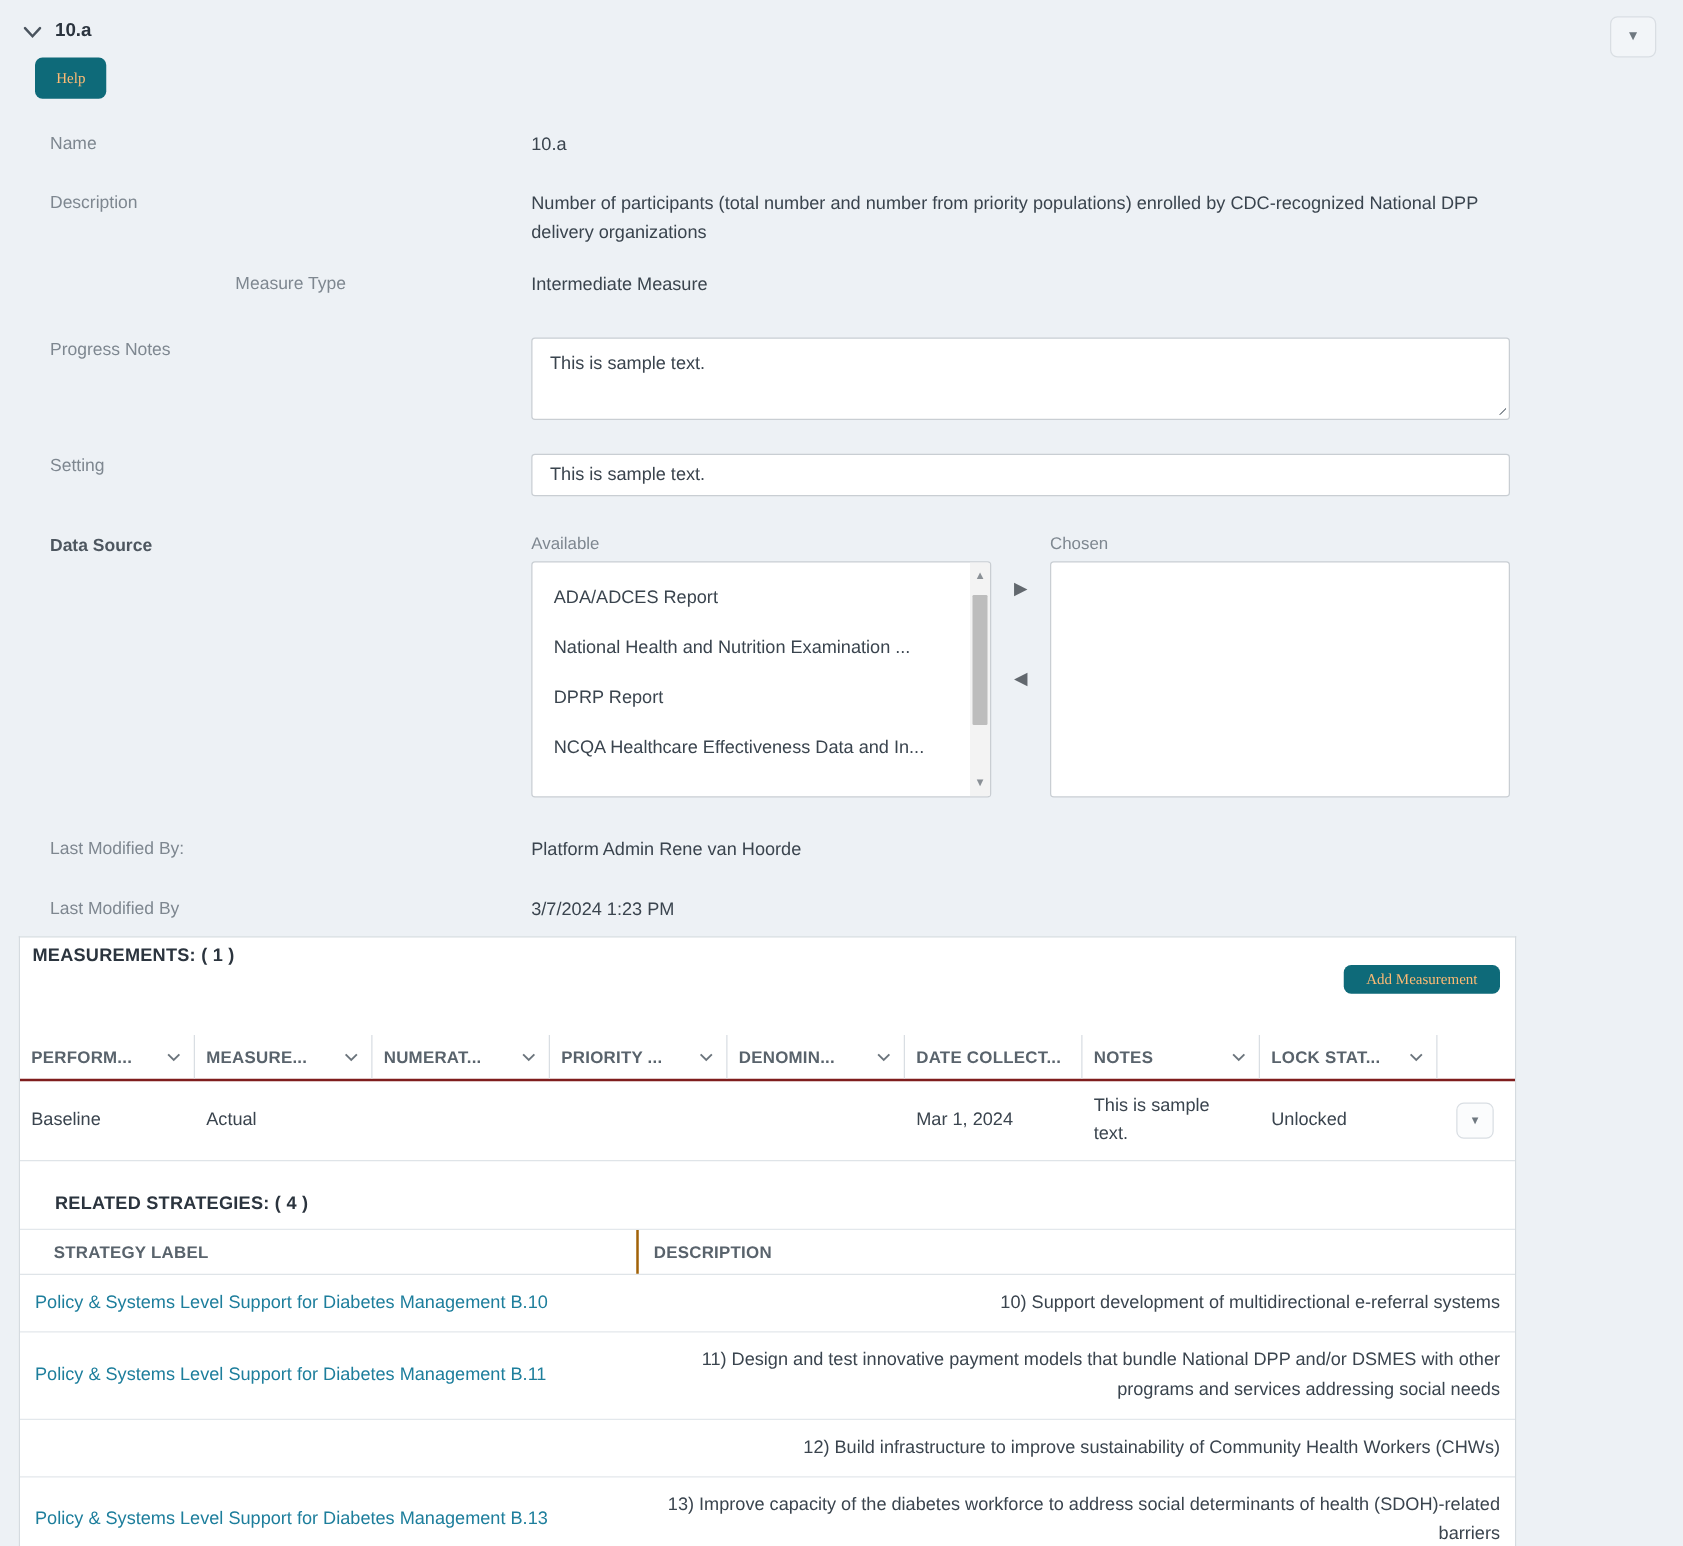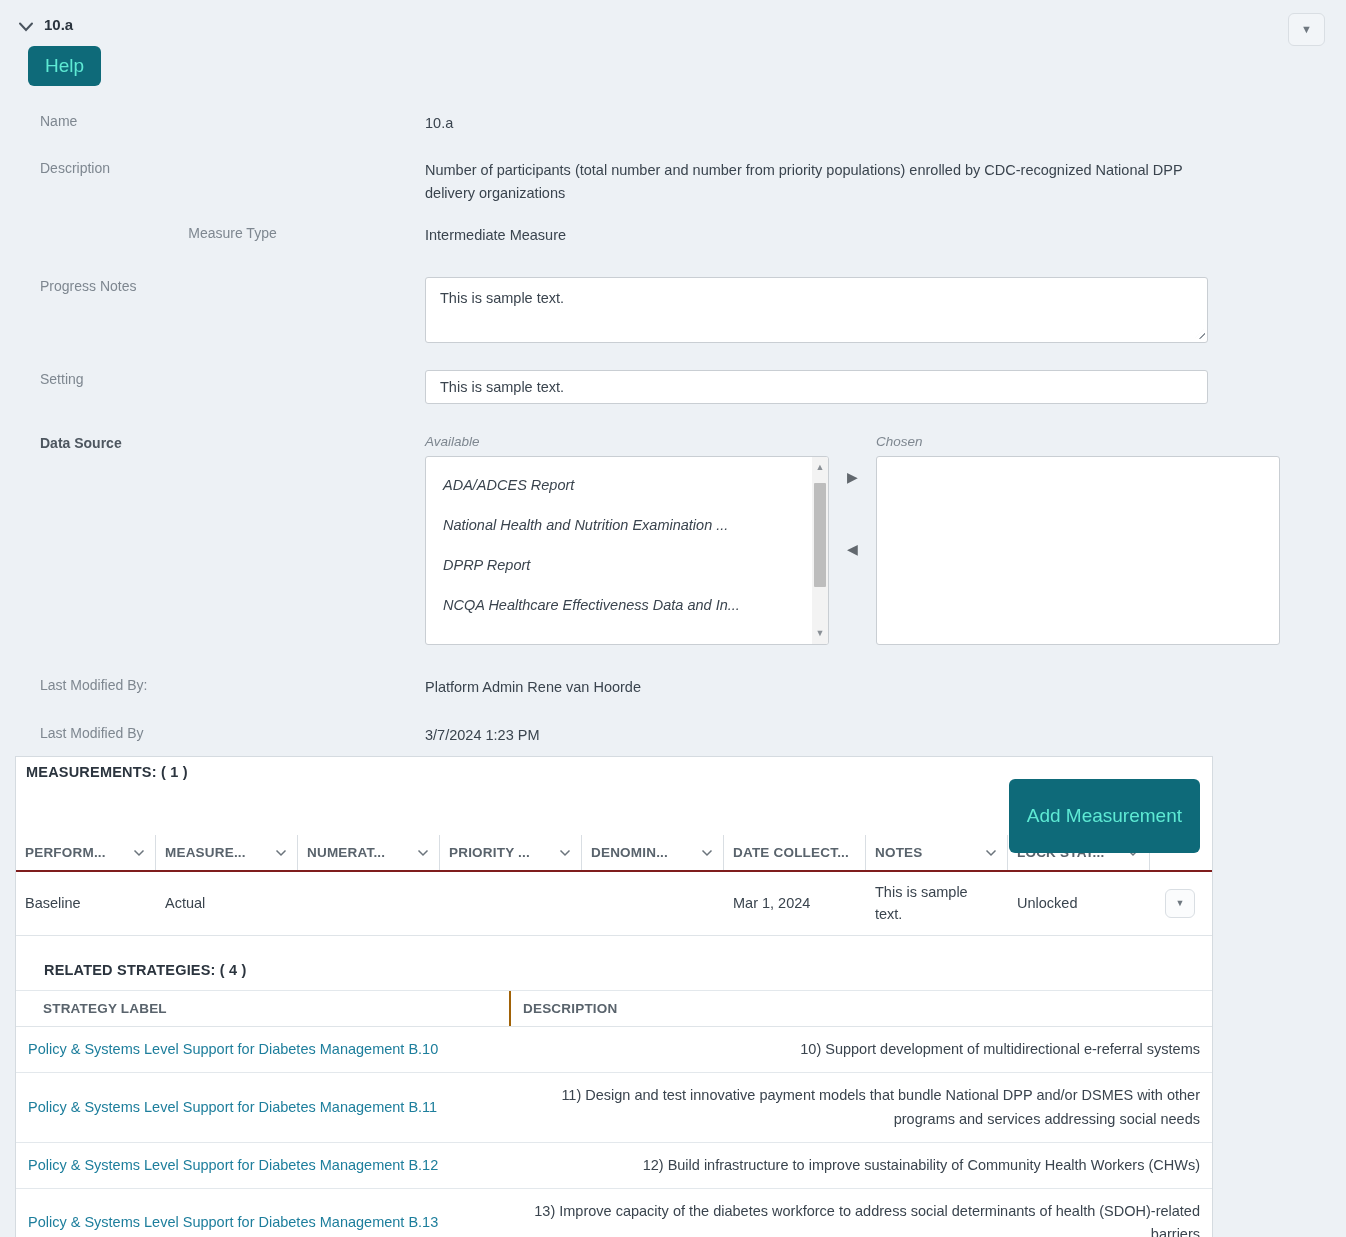--- a/index.html
+++ b/index.html
@@ -23,7 +23,7 @@
   .caret-down { color:#6f7880; font-size:11px; line-height:1; }
   .btn-teal {
     display:inline-block; border:none; border-radius:6px; cursor:pointer;
-    color:#5eead4; font-size:19px; font-family:Liberation Sans, sans-serif; padding:9px 17px;
+    color:#fdba74; font-size:12px; font-family:Liberation Serif, serif; padding:9px 17px;
   }
   .help-btn { margin:13px 0 0 28px; }
 

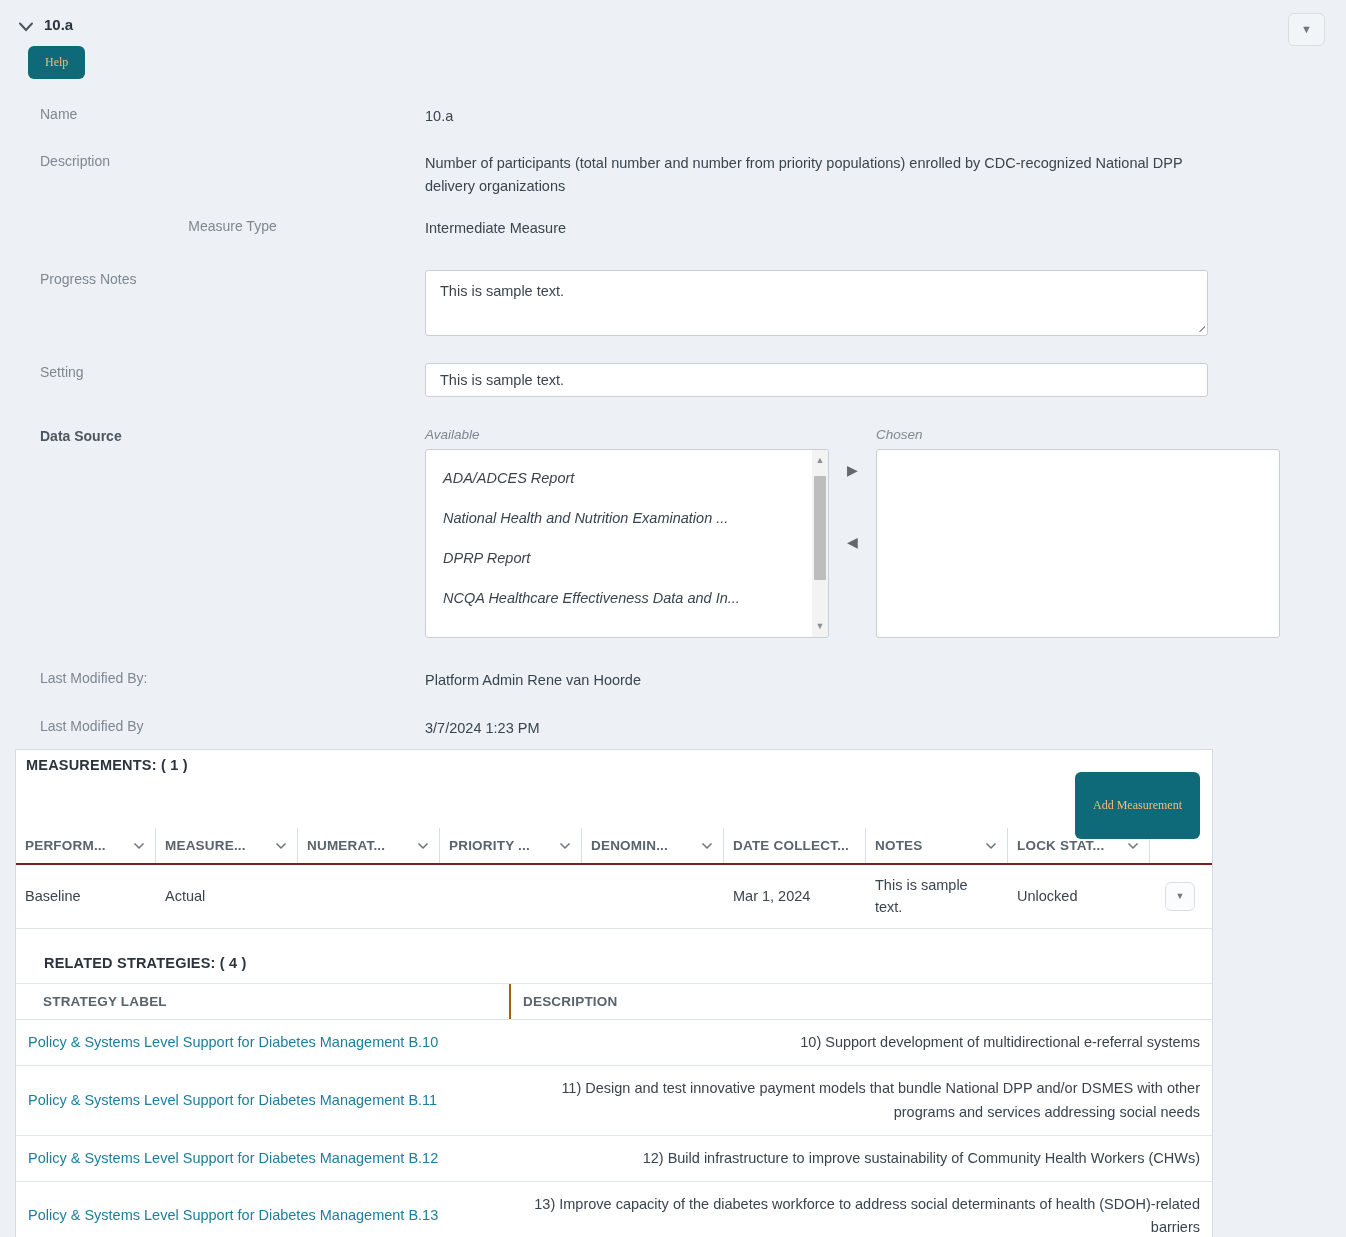--- a/index.html
+++ b/index.html
@@ -59,7 +59,7 @@
 
   
   .duallist { display:flex; }
-  .list-col { width:404px;font-style:italic; }
+  .list-col { width:368px; }
   .list-col-label { color:#7e8790; font-size:13.5px; margin-bottom:7px; }
   .listbox {
     background:#fff; border:1px solid #c9ced3; border-radius:3px; height:189px;

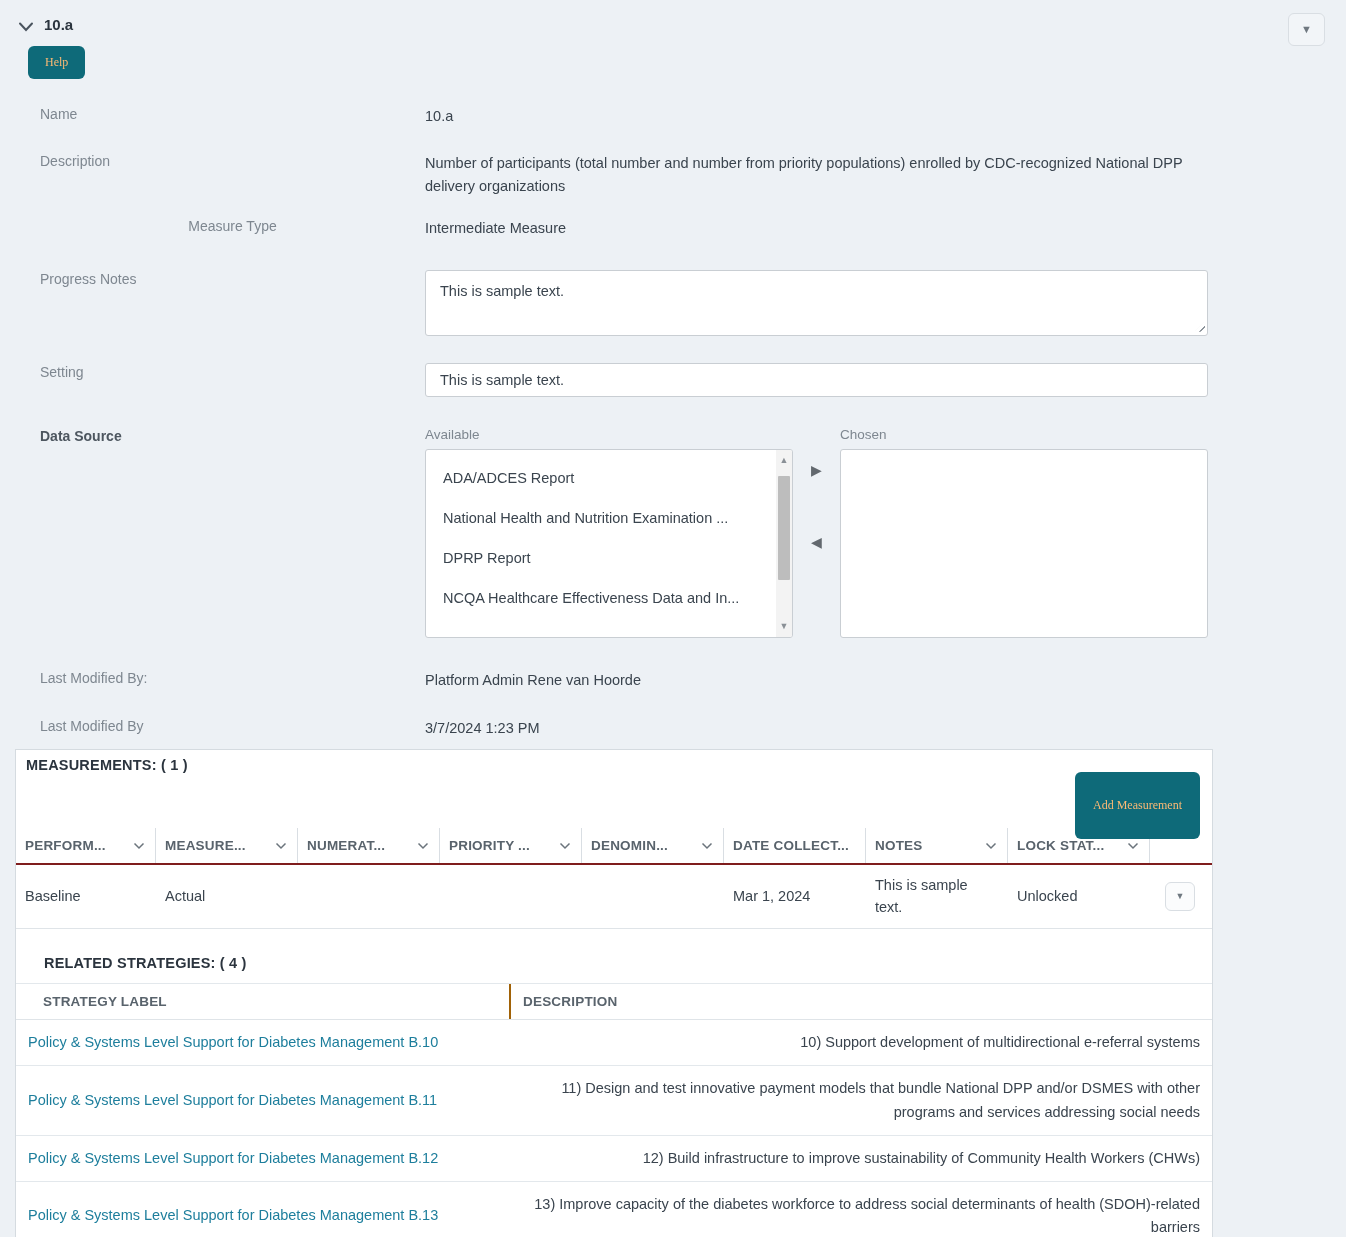--- a/index.html
+++ b/index.html
@@ -90,7 +90,7 @@
   }
   .panel-head { position:relative; padding:7px 12px 0 10px; }
   .section-title { font-size:14.5px; font-weight:bold; color:#2b343e; letter-spacing:.2px; }
-  .add-measure-btn { position:absolute; top:22px; right:12px; padding:26px 18px; }
+  .add-measure-btn { position:absolute; top:22px; right:12px; padding:4px 18px; }
 
   
   .mtable { margin-top:55px; }

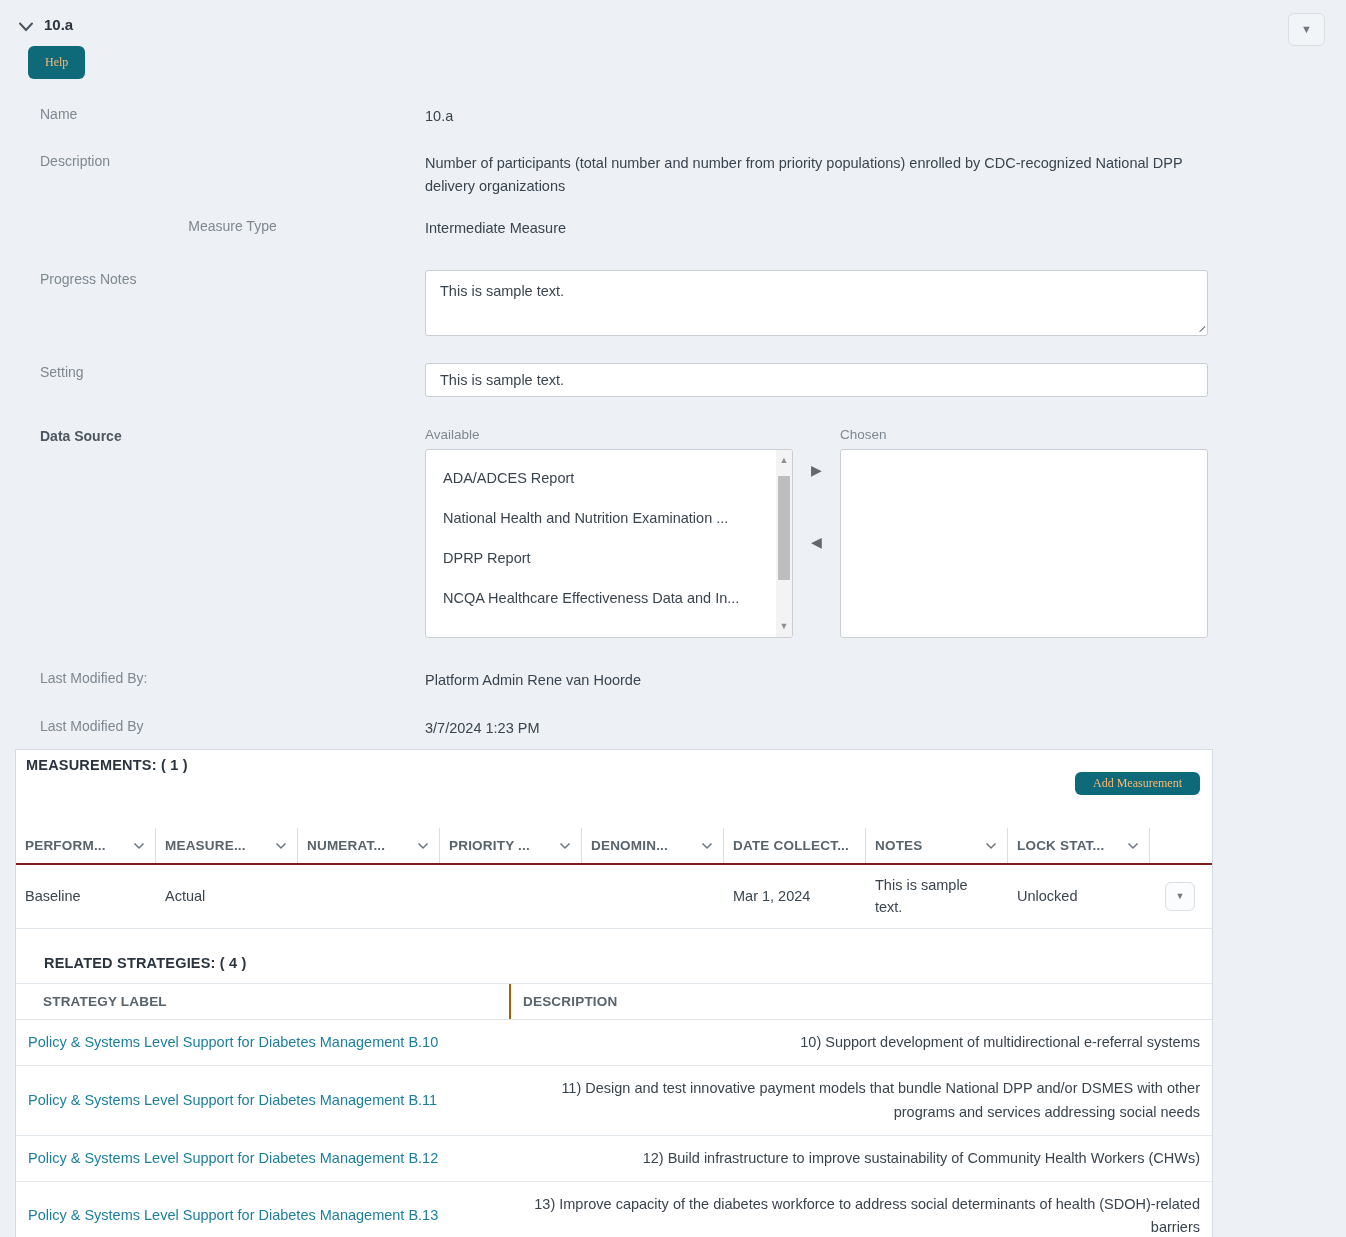--- a/index.html
+++ b/index.html
@@ -312,7 +312,6 @@
       <div class="srow-cell desc-col srow-desc">11) Design and test innovative payment models that bundle National DPP and/or DSMES with other programs and services addressing social needs</div>
     </div>
     <div class="srow">
-      <div class="srow-cell label-col"><a class="strategy-link">Policy &amp; Systems Level Support for Diabetes Management B.12</a></div>
       <div class="srow-cell desc-col srow-desc">12) Build infrastructure to improve sustainability of Community Health Workers (CHWs)</div>
     </div>
     <div class="srow">

